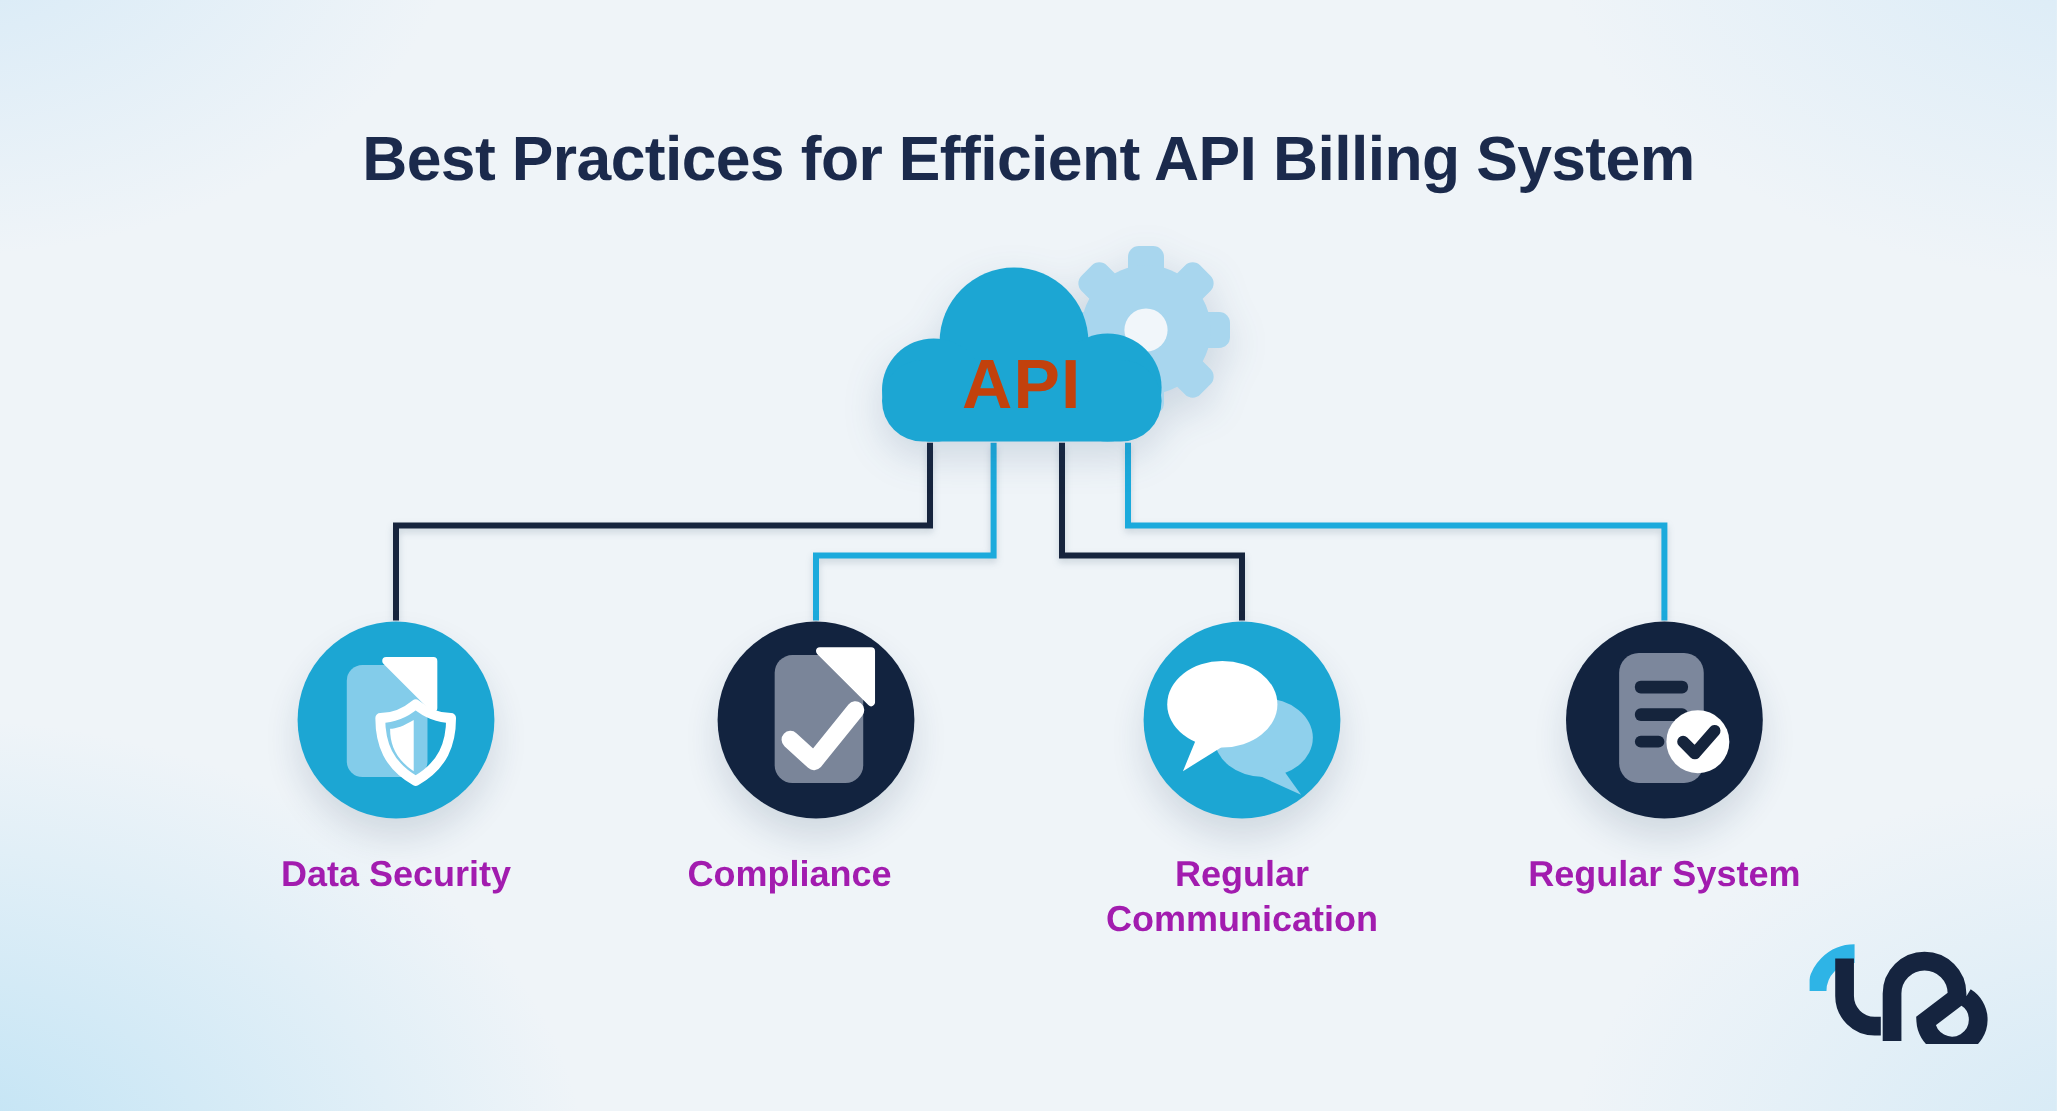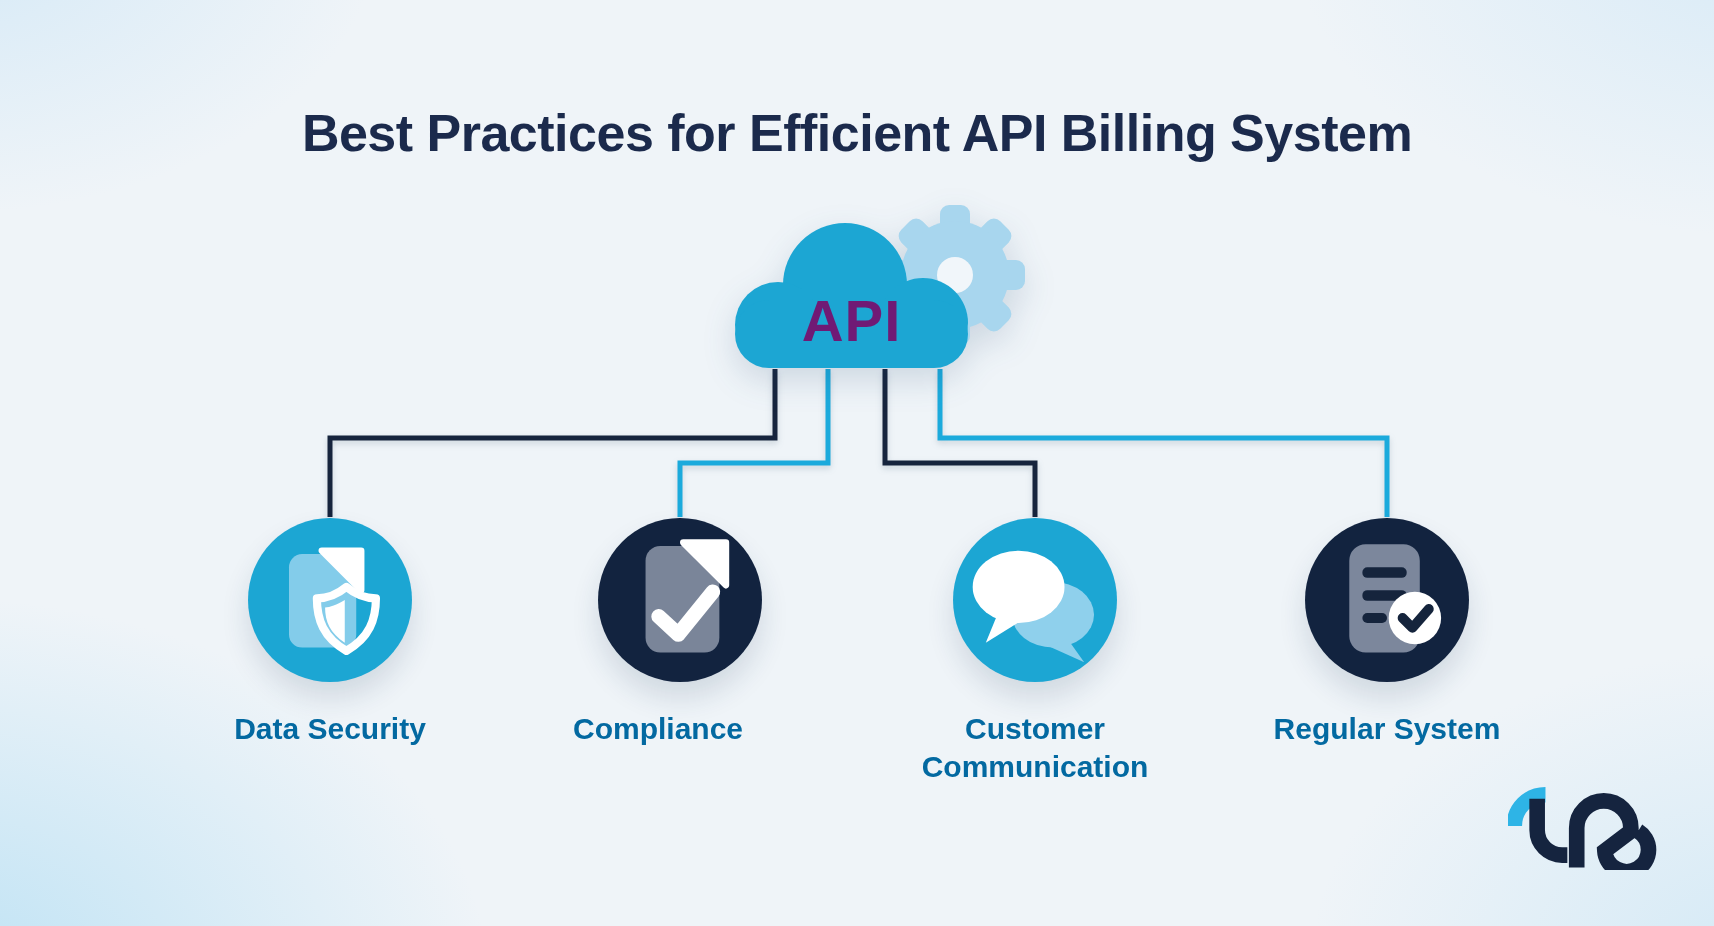--- a/index.html
+++ b/index.html
@@ -22,7 +22,7 @@
   .cloud-svg{left:650px;top:190px;filter:drop-shadow(0 12px 16px rgba(30,70,110,.16));}
   .cloud-label{
     left:735px;top:287px;width:233px;text-align:center;
-    font-size:58px;font-weight:700;color:#701a75;letter-spacing:1px;
+    font-size:58px;font-weight:700;color:#c2410c;letter-spacing:1px;
   }
   .node-circle{
     width:164px;height:164px;border-radius:50%;

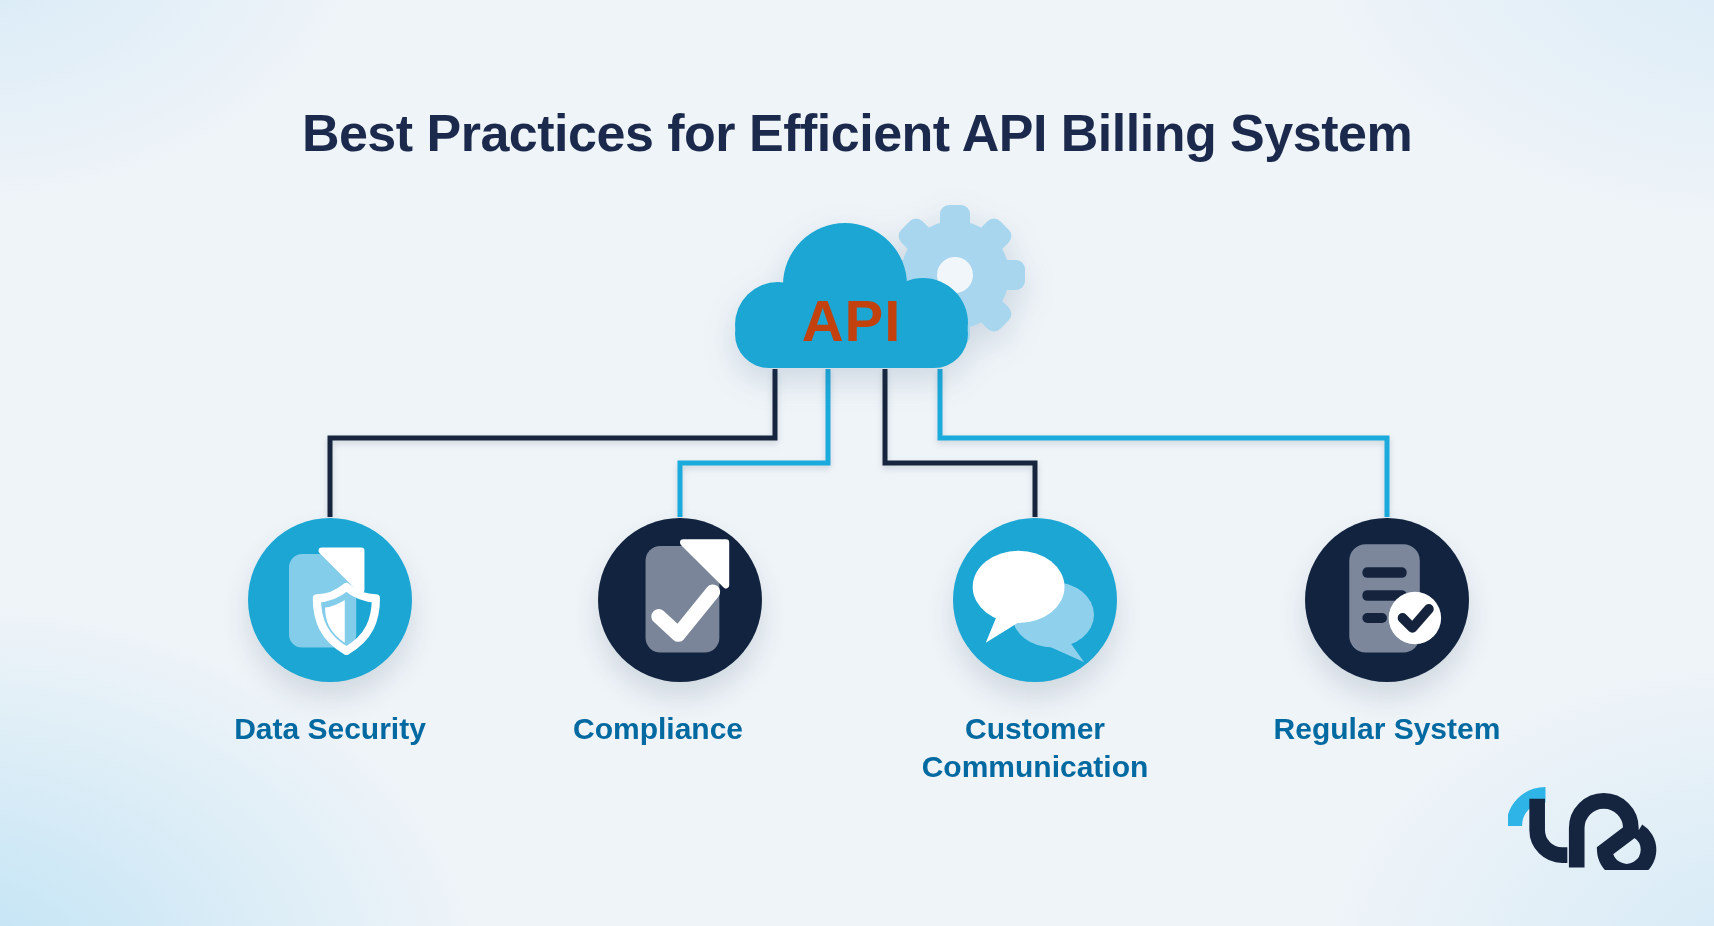--- a/index.html
+++ b/index.html
@@ -31,7 +31,7 @@
   .node-circle svg{position:absolute;left:0;top:0;}
   .node-label{
     width:310px;text-align:center;top:710px;
-    font-size:30px;line-height:38px;font-weight:700;color:#0369a1;
+    font-size:30px;line-height:38px;font-weight:700;color:#a21caf;
   }
   .logo{left:1508px;top:786px;}
 </style>

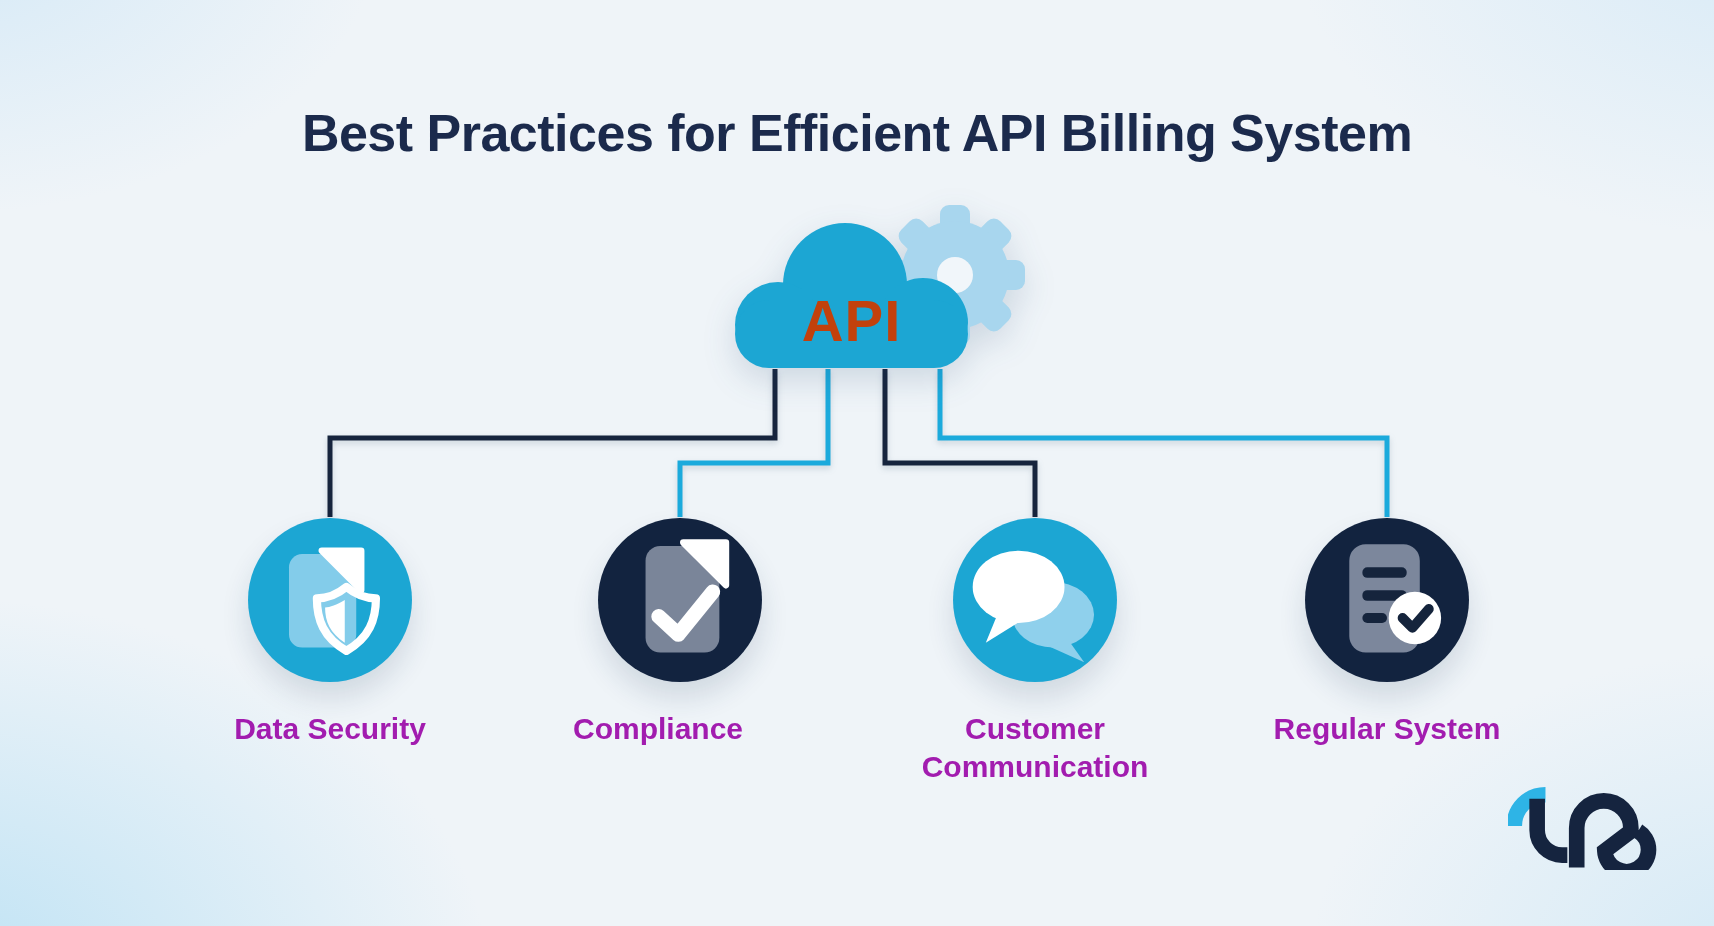--- a/index.html
+++ b/index.html
@@ -114,7 +114,7 @@
 
 <div class="abs node-label" style="left:175px;">Data Security</div>
 <div class="abs node-label" style="left:503px;">Compliance</div>
-<div class="abs node-label" style="left:880px;">Customer Communication</div>
+<div class="abs node-label" style="left:880px;">Regular Communication</div>
 <div class="abs node-label" style="left:1232px;">Regular System</div>
 
 <div class="abs title">Best Practices for Efficient API Billing System</div>

